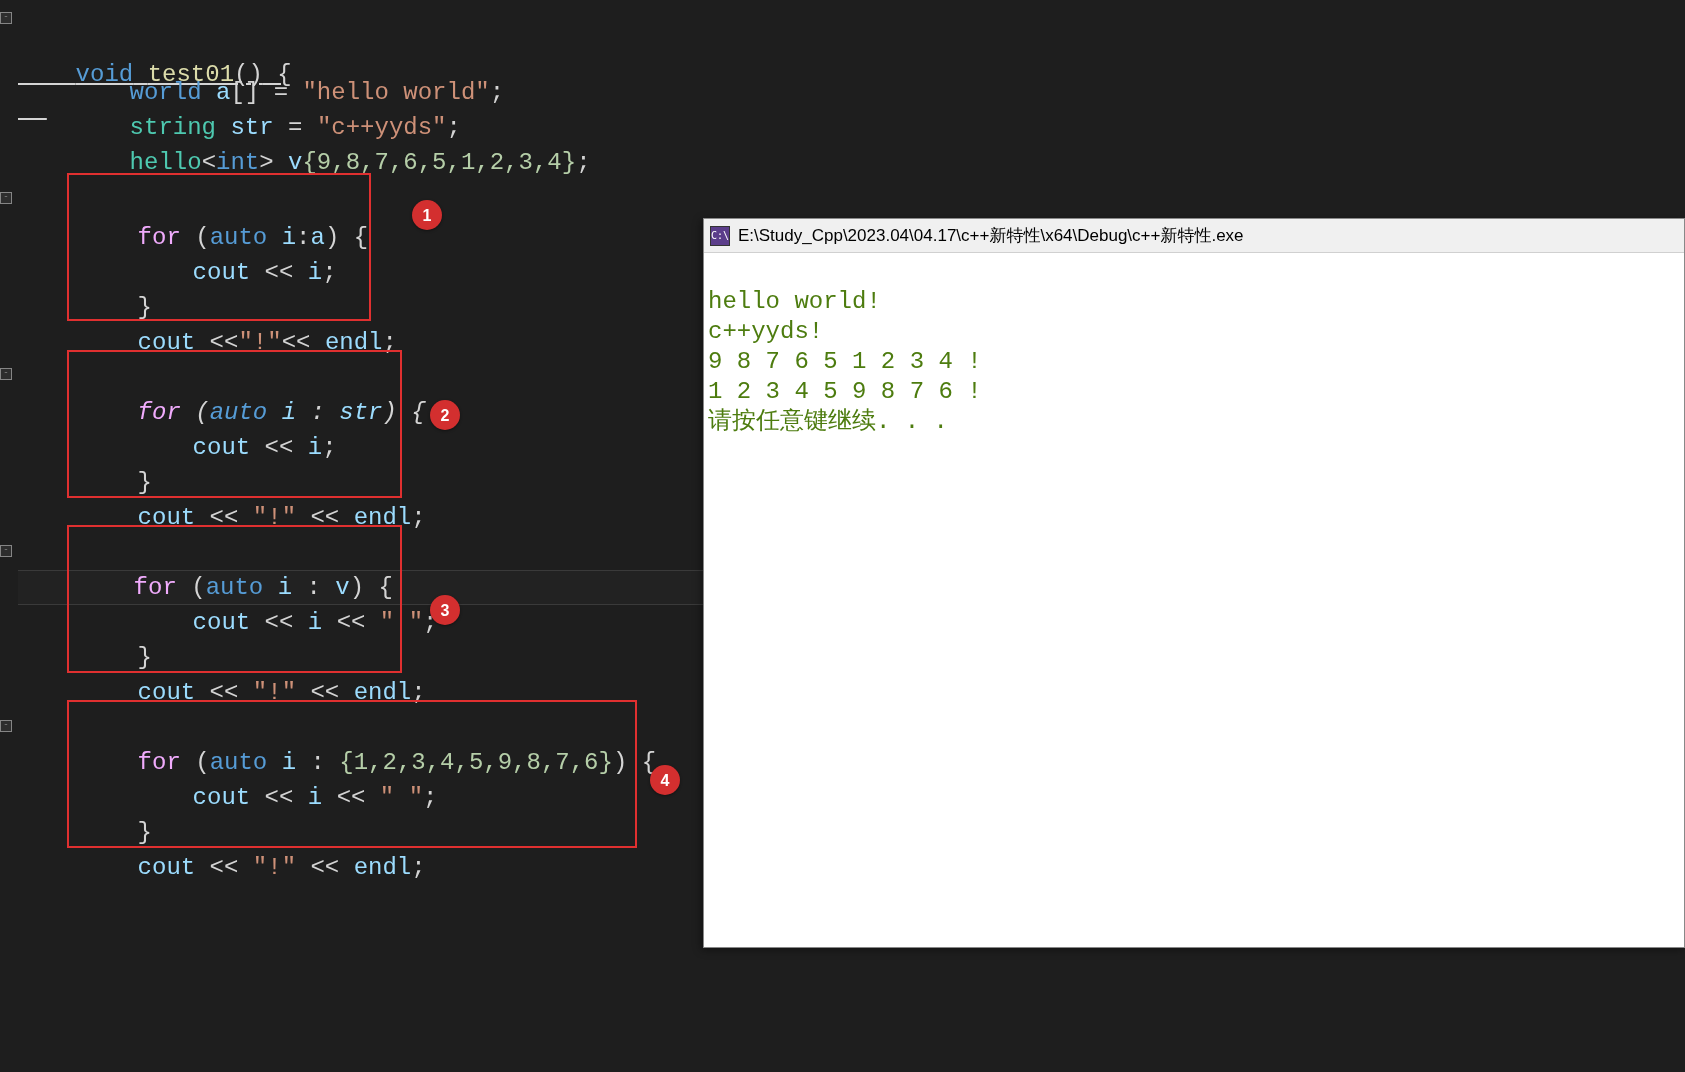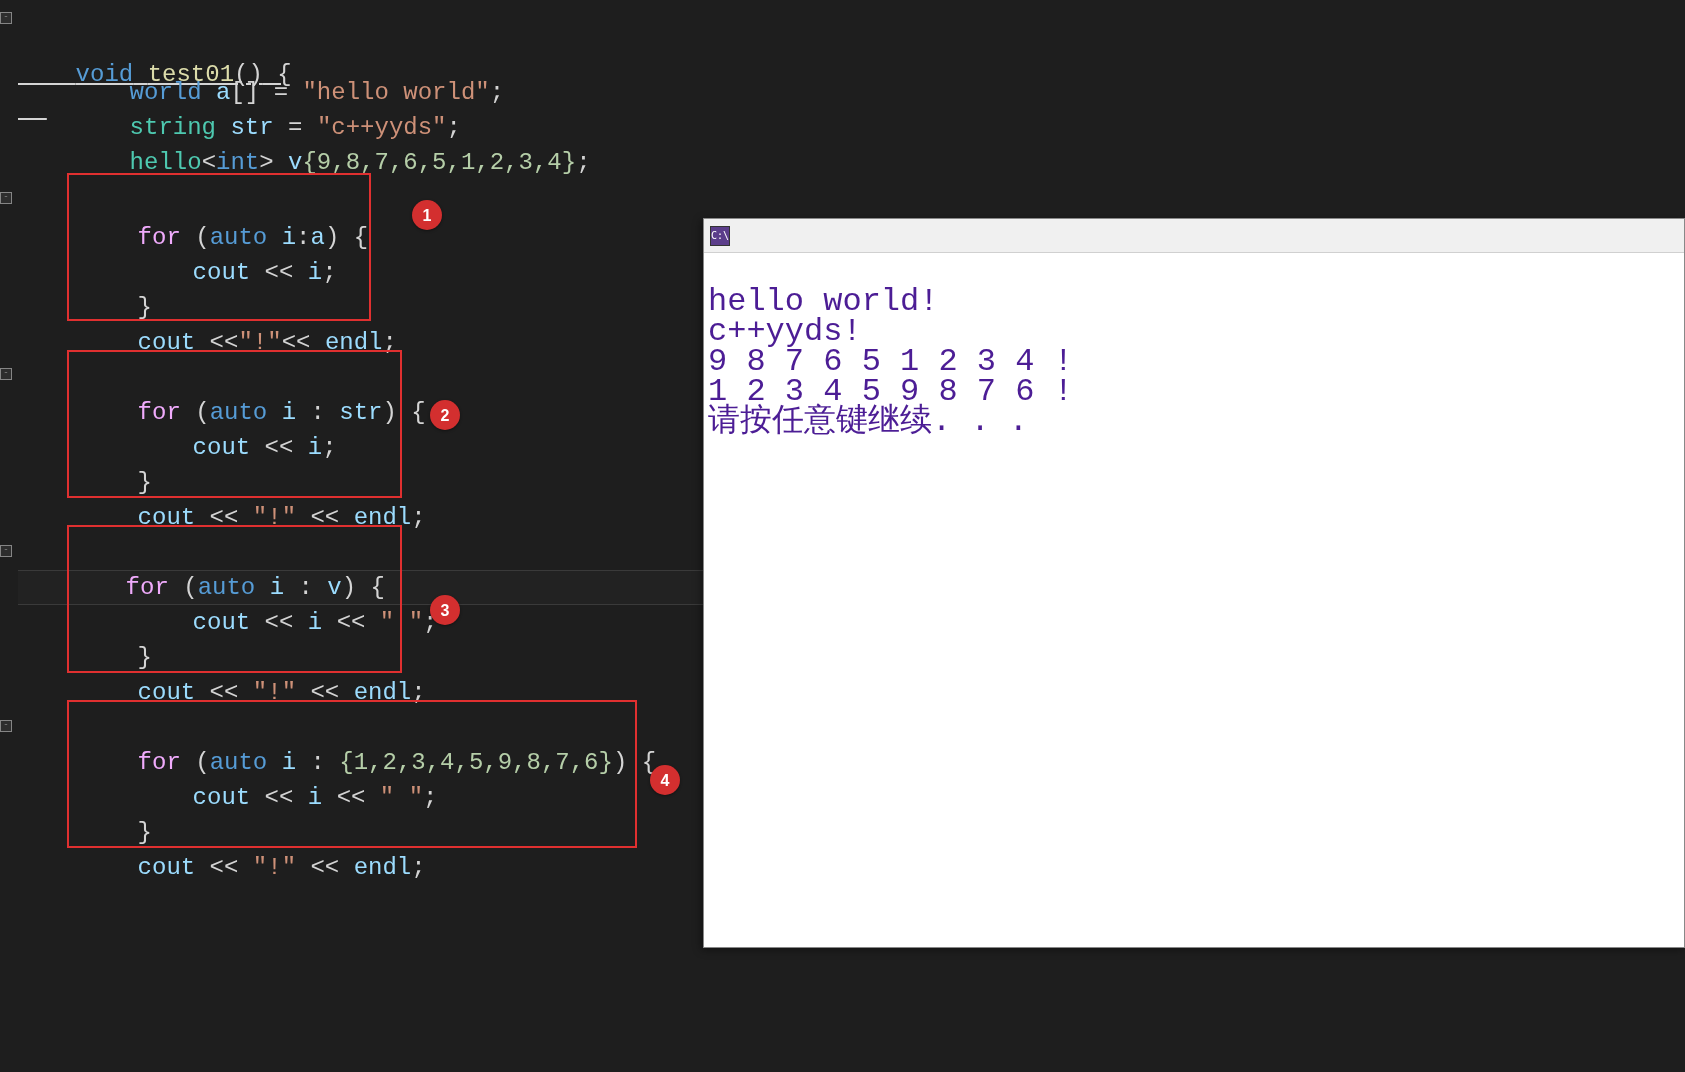--- a/index.html
+++ b/index.html
@@ -218,6 +218,7 @@
     <div class="console-icon">
         <span>C:\</span>
       </div>
+    <span>E:\Study_Cpp\2023.04\04.17\c++新特性\x64\Debug\c++新特性.exe</span>
   </div>
   <div class="console-body">
 <span>hello world!</span>

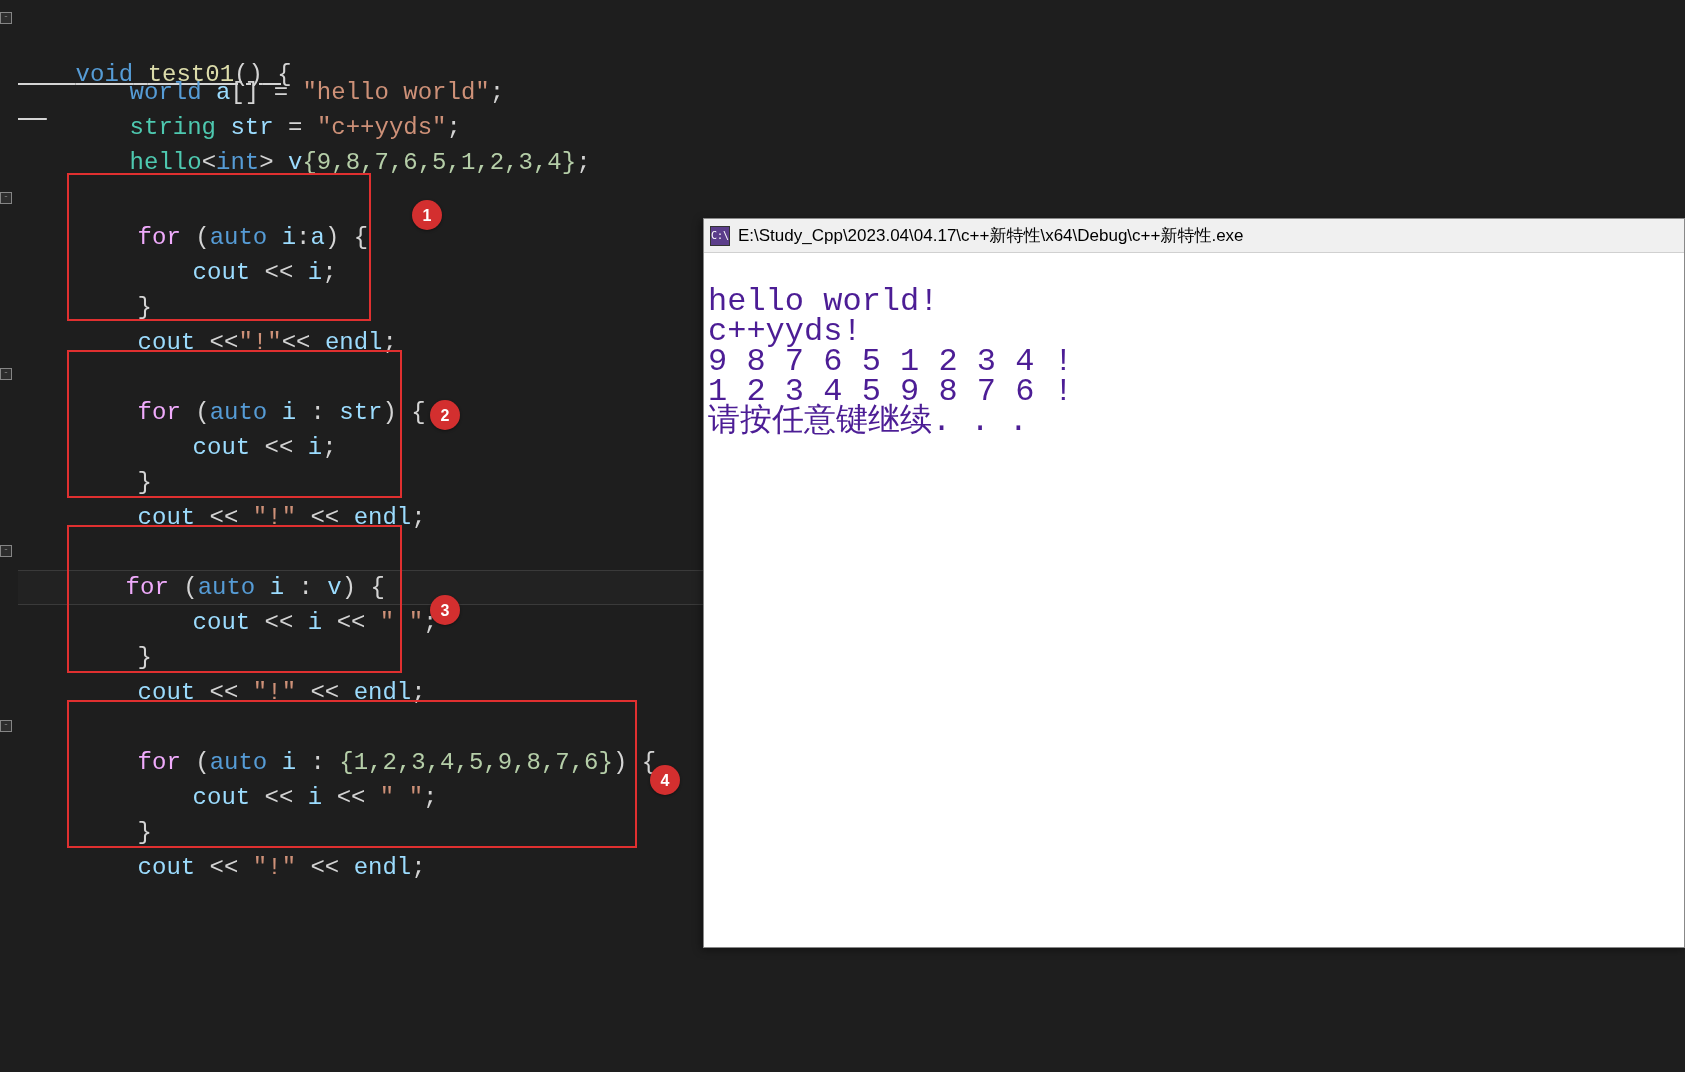--- a/index.html
+++ b/index.html
@@ -114,9 +114,9 @@
   .console-body {
     padding: 4px 4px;
     font-family: 'NSimSun','SimSun', 'Courier New', monospace;
-    font-size: 32px;
+    font-size: 24px;
     line-height: 30px;
-    color: #4c1d95;
+    color: #4d7c0f;
     white-space: pre;
   }
 </style>

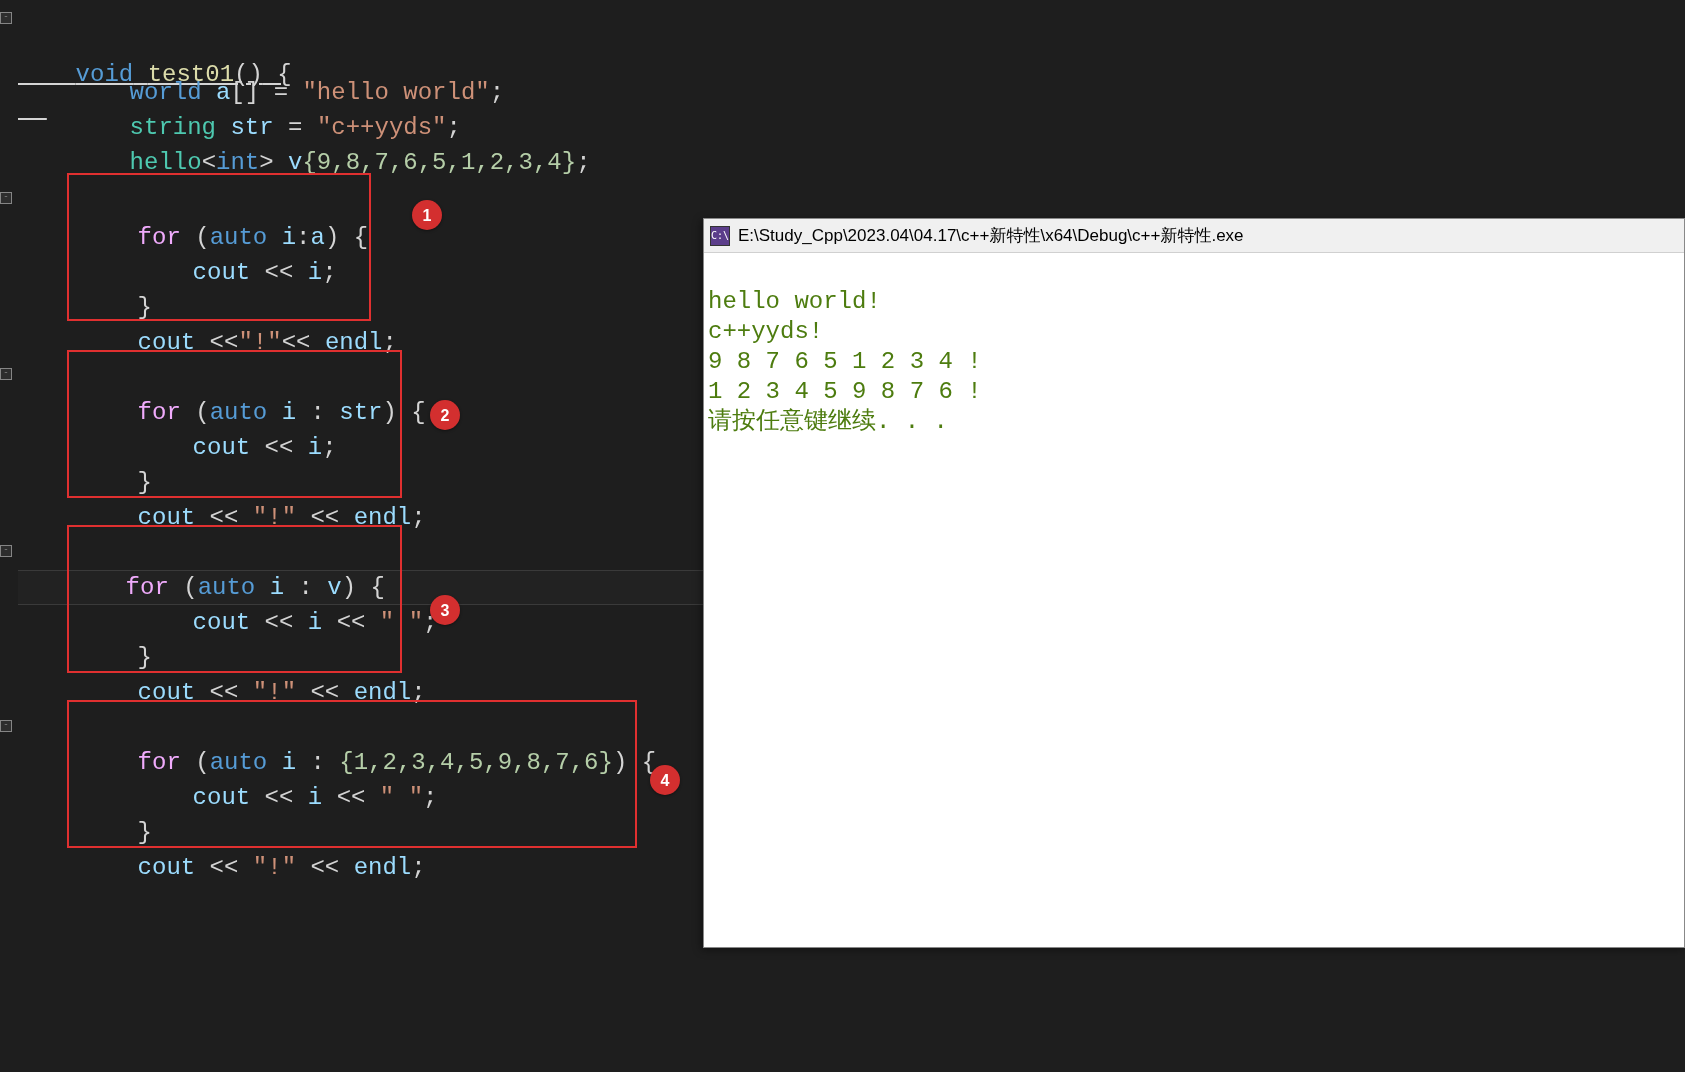--- a/index.html
+++ b/index.html
@@ -162,7 +162,7 @@
     <span class="var">cout</span><span class="op"> &lt;&lt;</span><span class="str">"!"</span><span class="op">&lt;&lt; </span><span class="var">endl</span><span class="punct">;</span>
   </div>
 
-  <div class="code-line" style="position:absolute;top:360px;left:80px;">
+  <div class="code-line" style="position:absolute;top:360px;left:80px;font-style:italic;">
     <span class="global">for</span><span class="punct"> (</span><span class="kw">auto</span><span> </span><span class="var">i</span><span class="punct"> : </span><span class="var">str</span><span class="punct">) {</span>
   </div>
   <div class="code-line" style="position:absolute;top:395px;left:135px;">

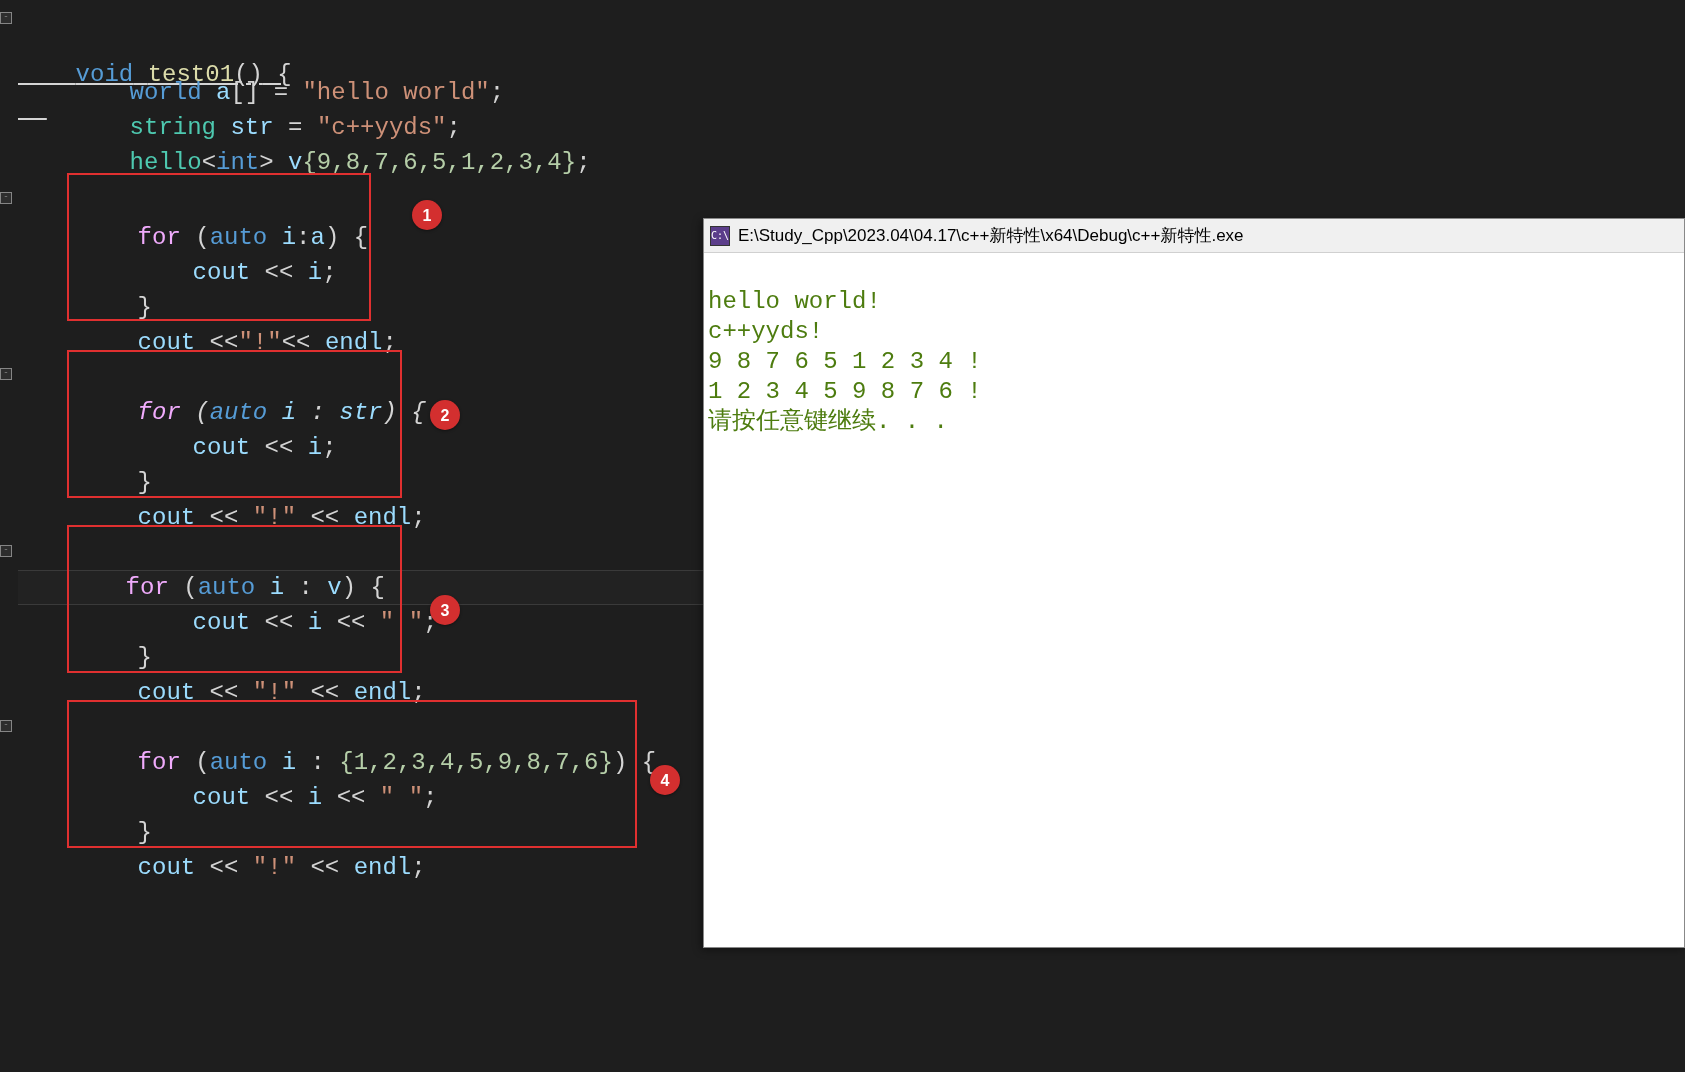--- a/index.html
+++ b/index.html
@@ -175,7 +175,7 @@
     <span class="var">cout</span><span class="op"> &lt;&lt; </span><span class="str">"!"</span><span class="op"> &lt;&lt; </span><span class="var">endl</span><span class="punct">;</span>
   </div>
 
-  <div class="code-line" style="position:absolute;top:535px;left:68px;">
+  <div class="code-line" style="position:absolute;top:535px;left:76px;">
     <span class="global">for</span><span class="punct"> (</span><span class="kw">auto</span><span> </span><span class="var">i</span><span class="punct"> : </span><span class="var">v</span><span class="punct">) {</span>
   </div>
   <div class="code-line" style="position:absolute;top:570px;left:135px;">

